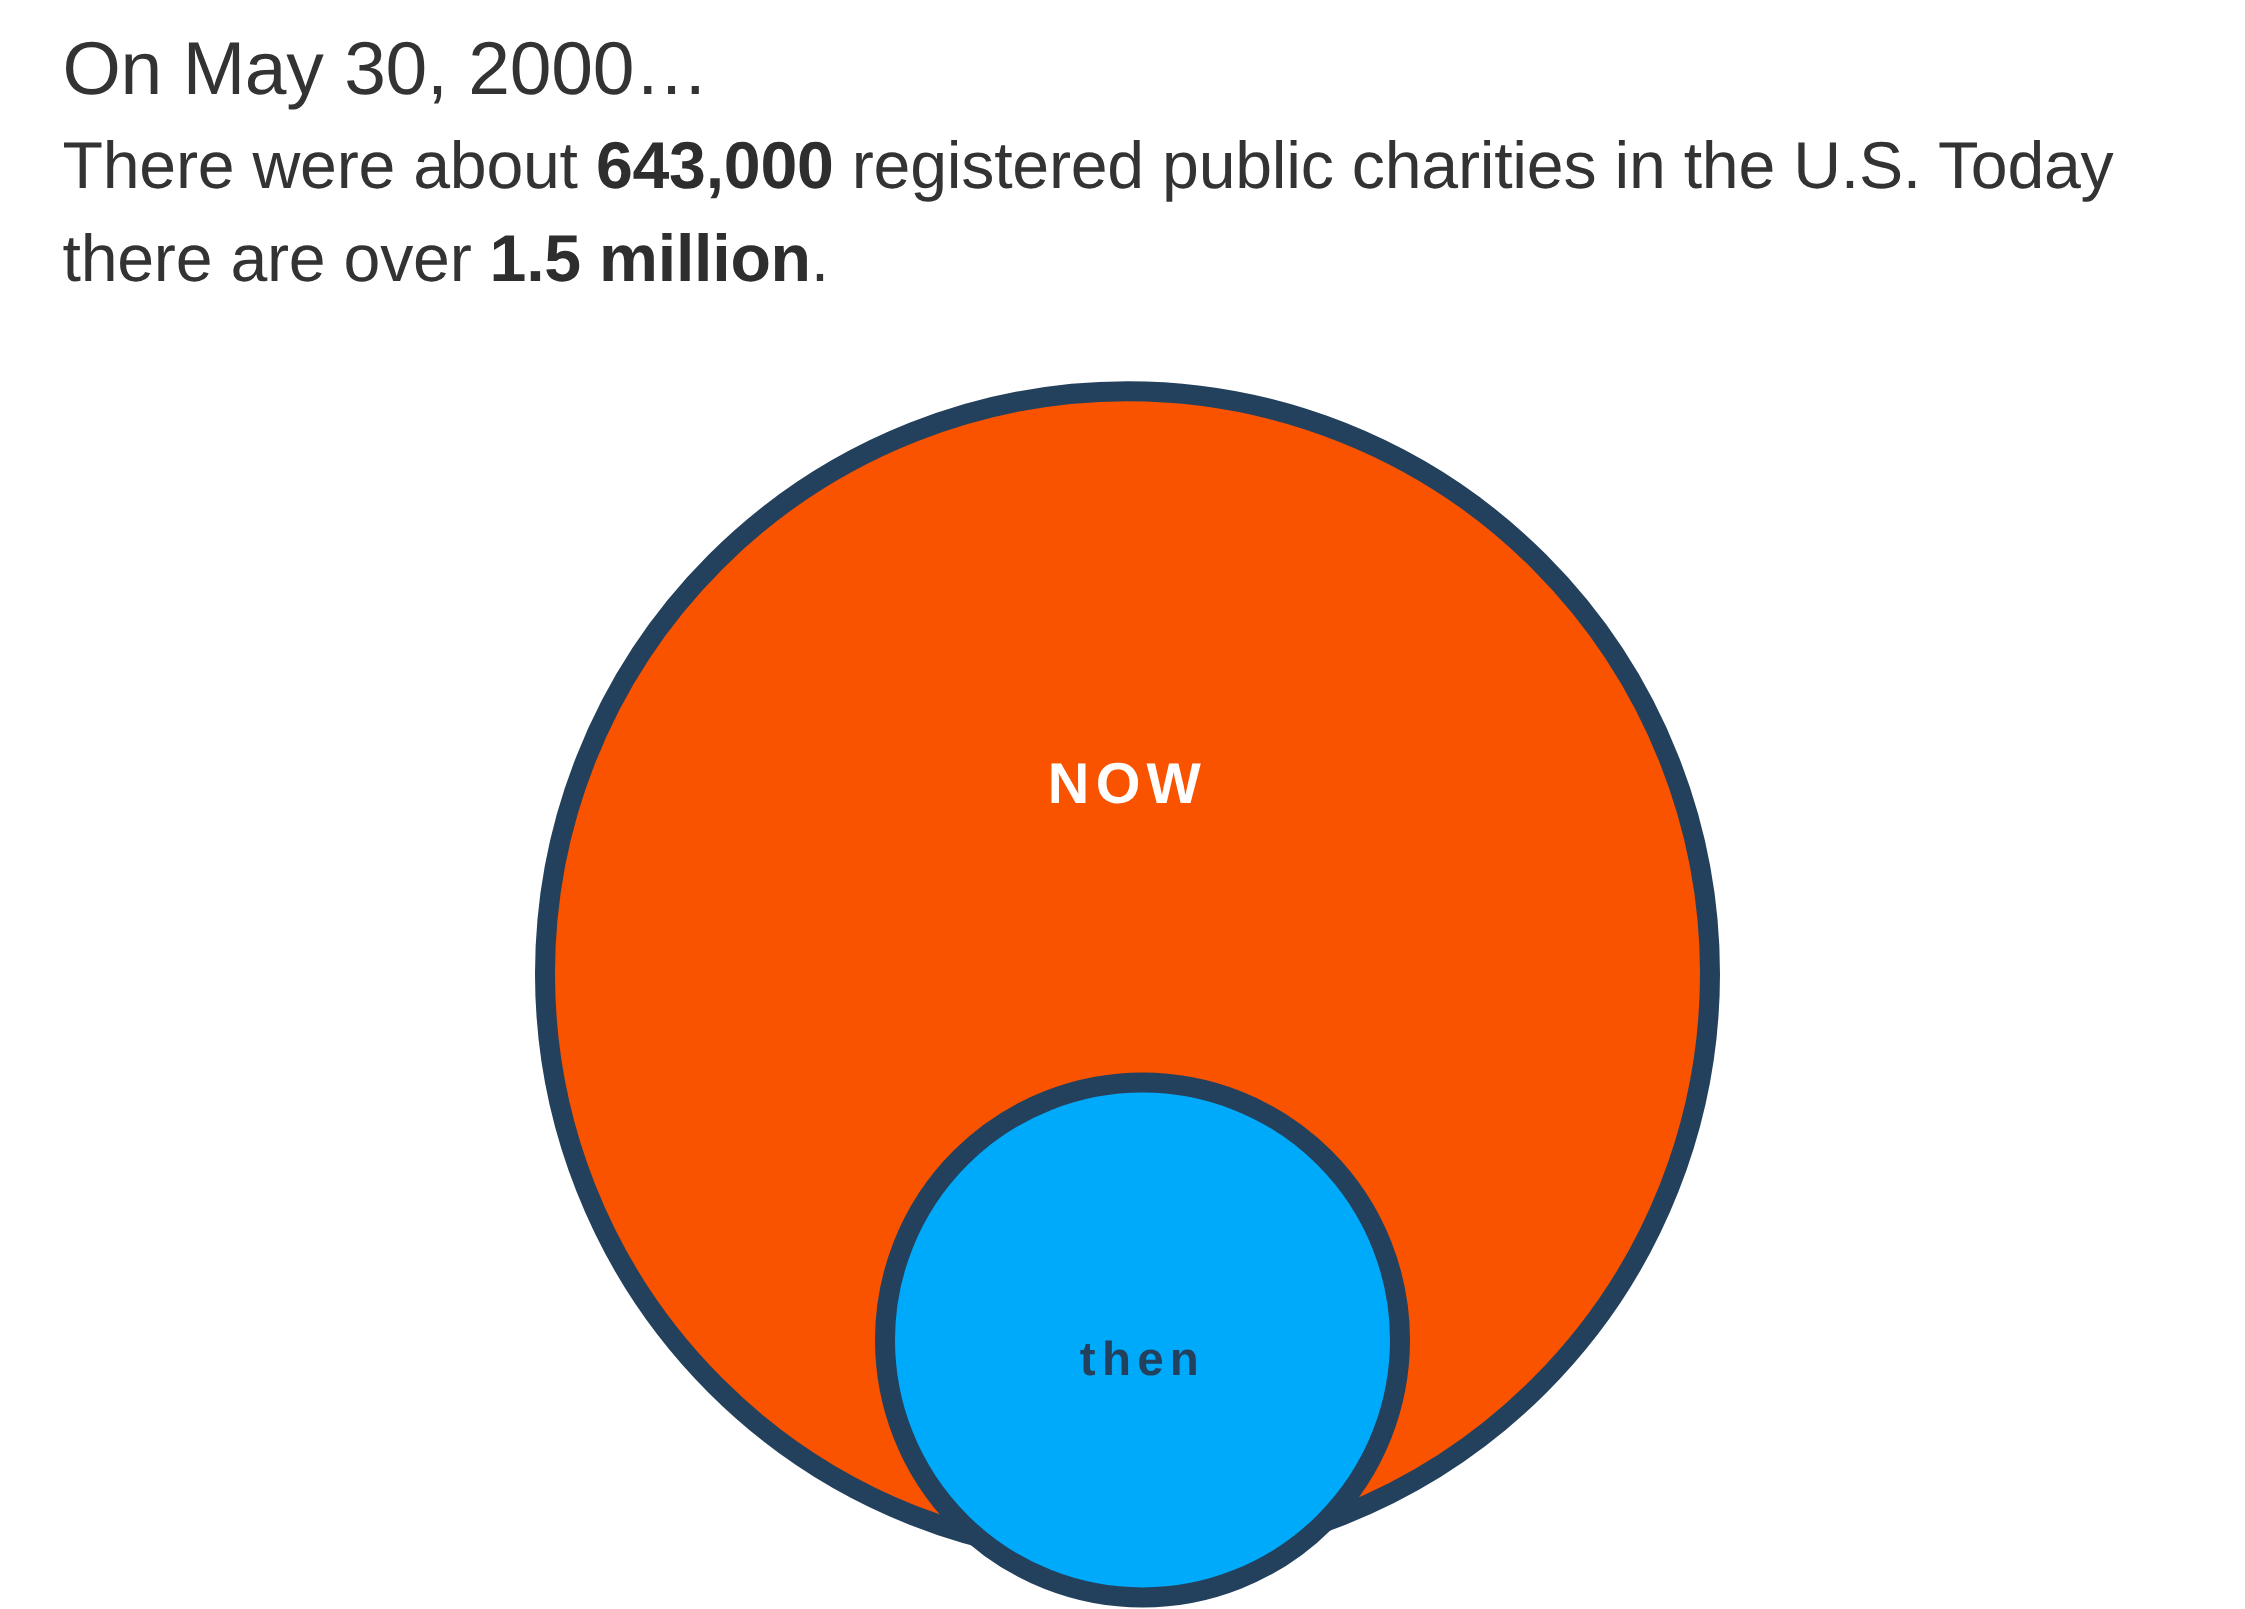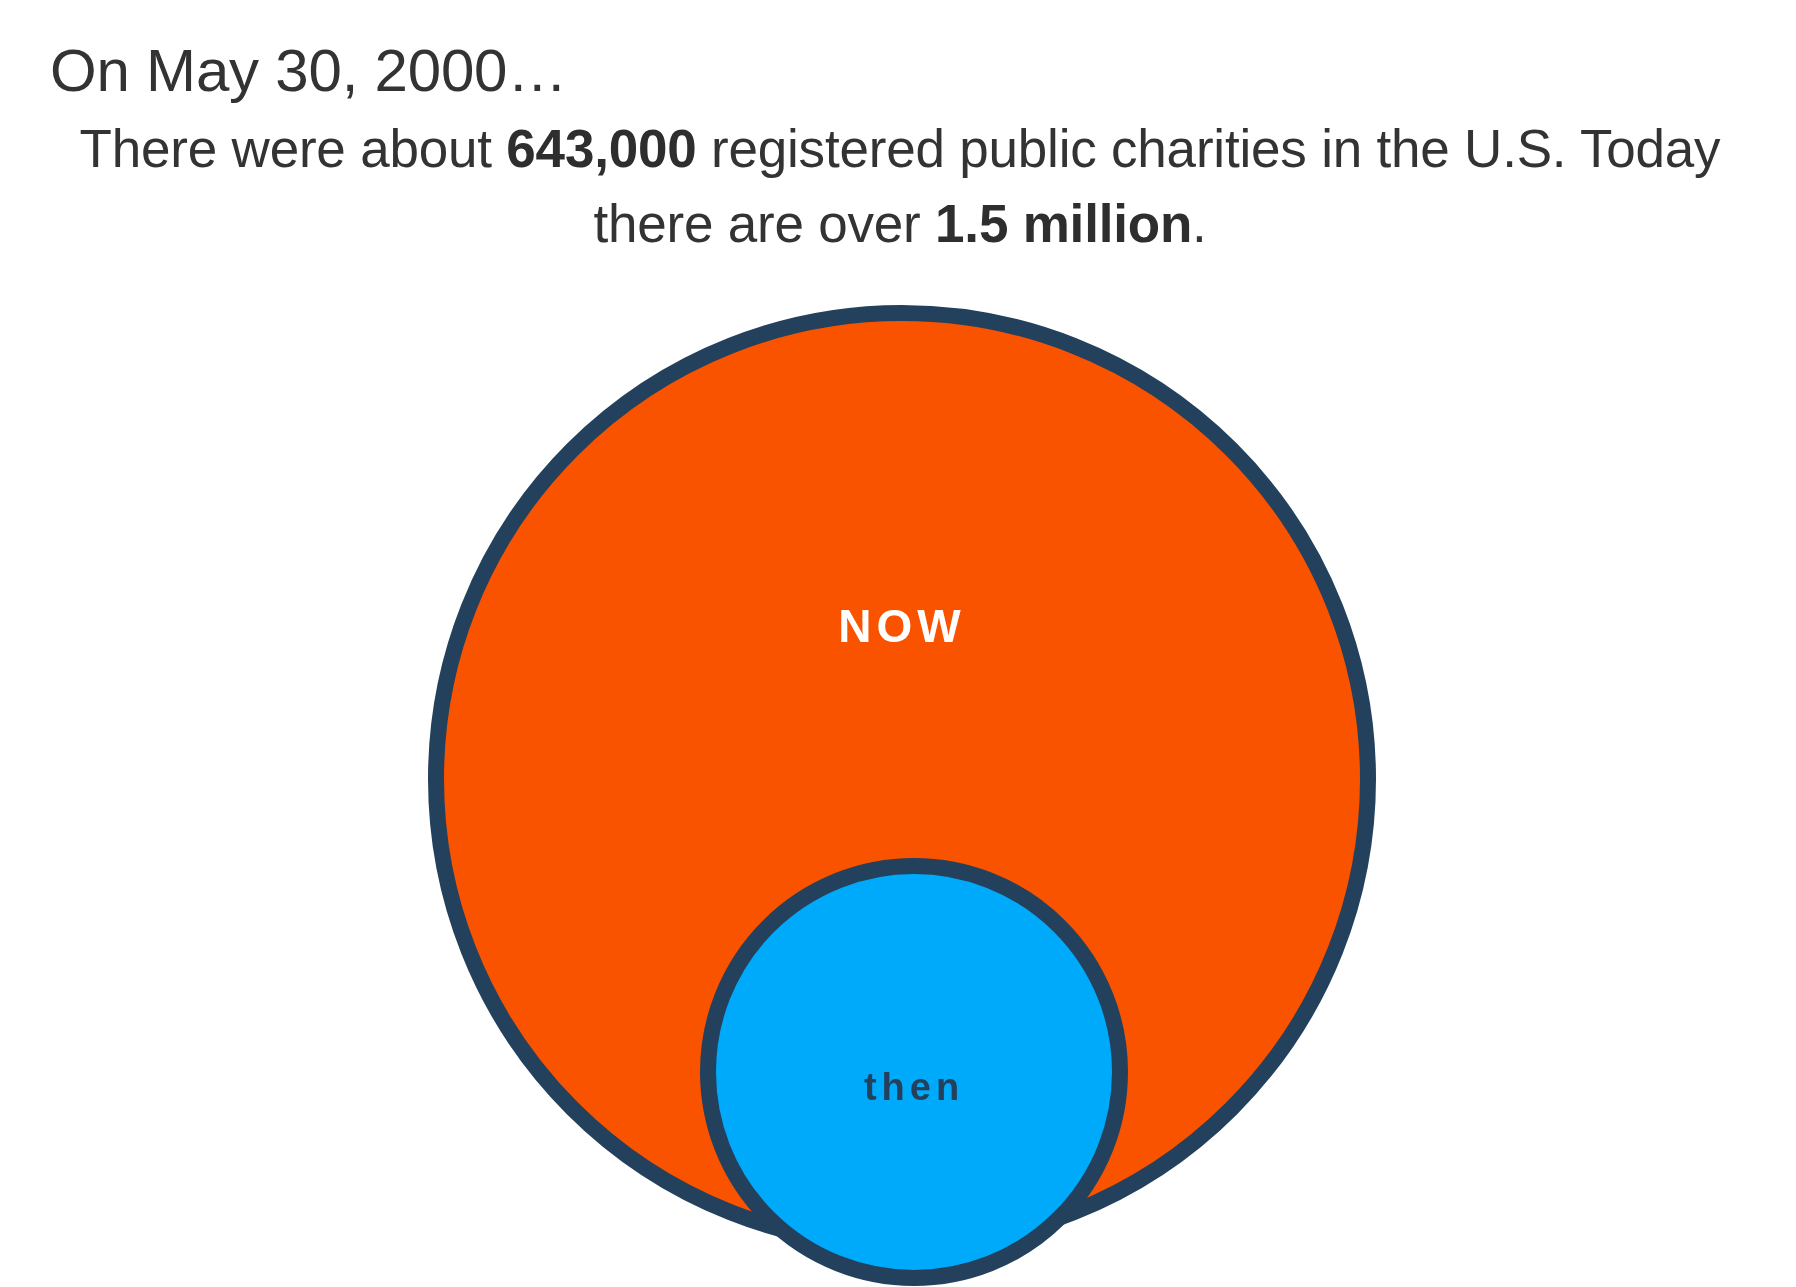--- a/index.html
+++ b/index.html
@@ -25,7 +25,6 @@
     left: 50px;
     top: 18px;
     width: 1720px;
-    margin-top: 16px;
   }
   #headline {
     font-size: 60px;

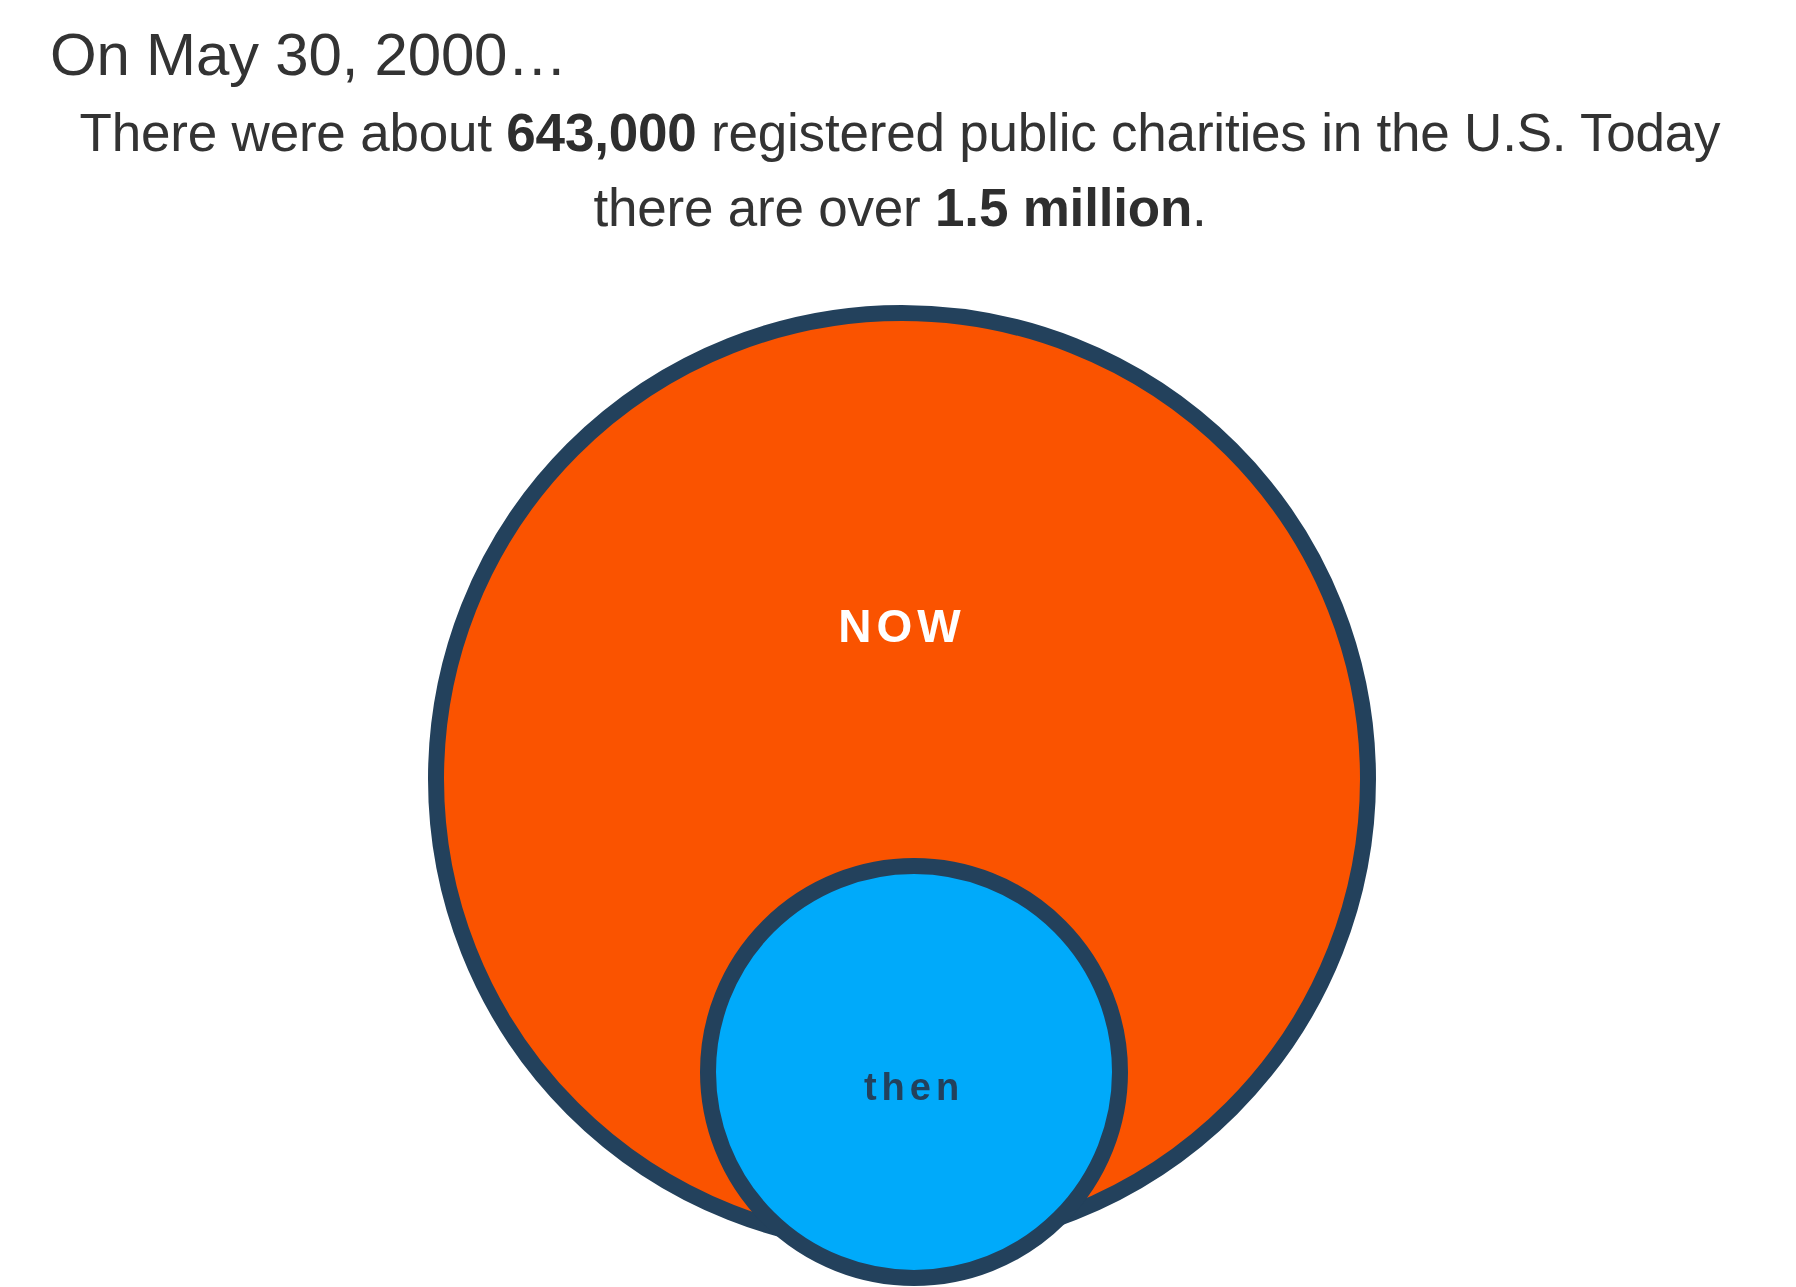--- a/index.html
+++ b/index.html
@@ -44,7 +44,6 @@
     margin: 0;
     margin-top: 4px;
     max-width: 1700px;
-    text-align: center;
   }
   #body-copy .em {
     font-weight: 700;

